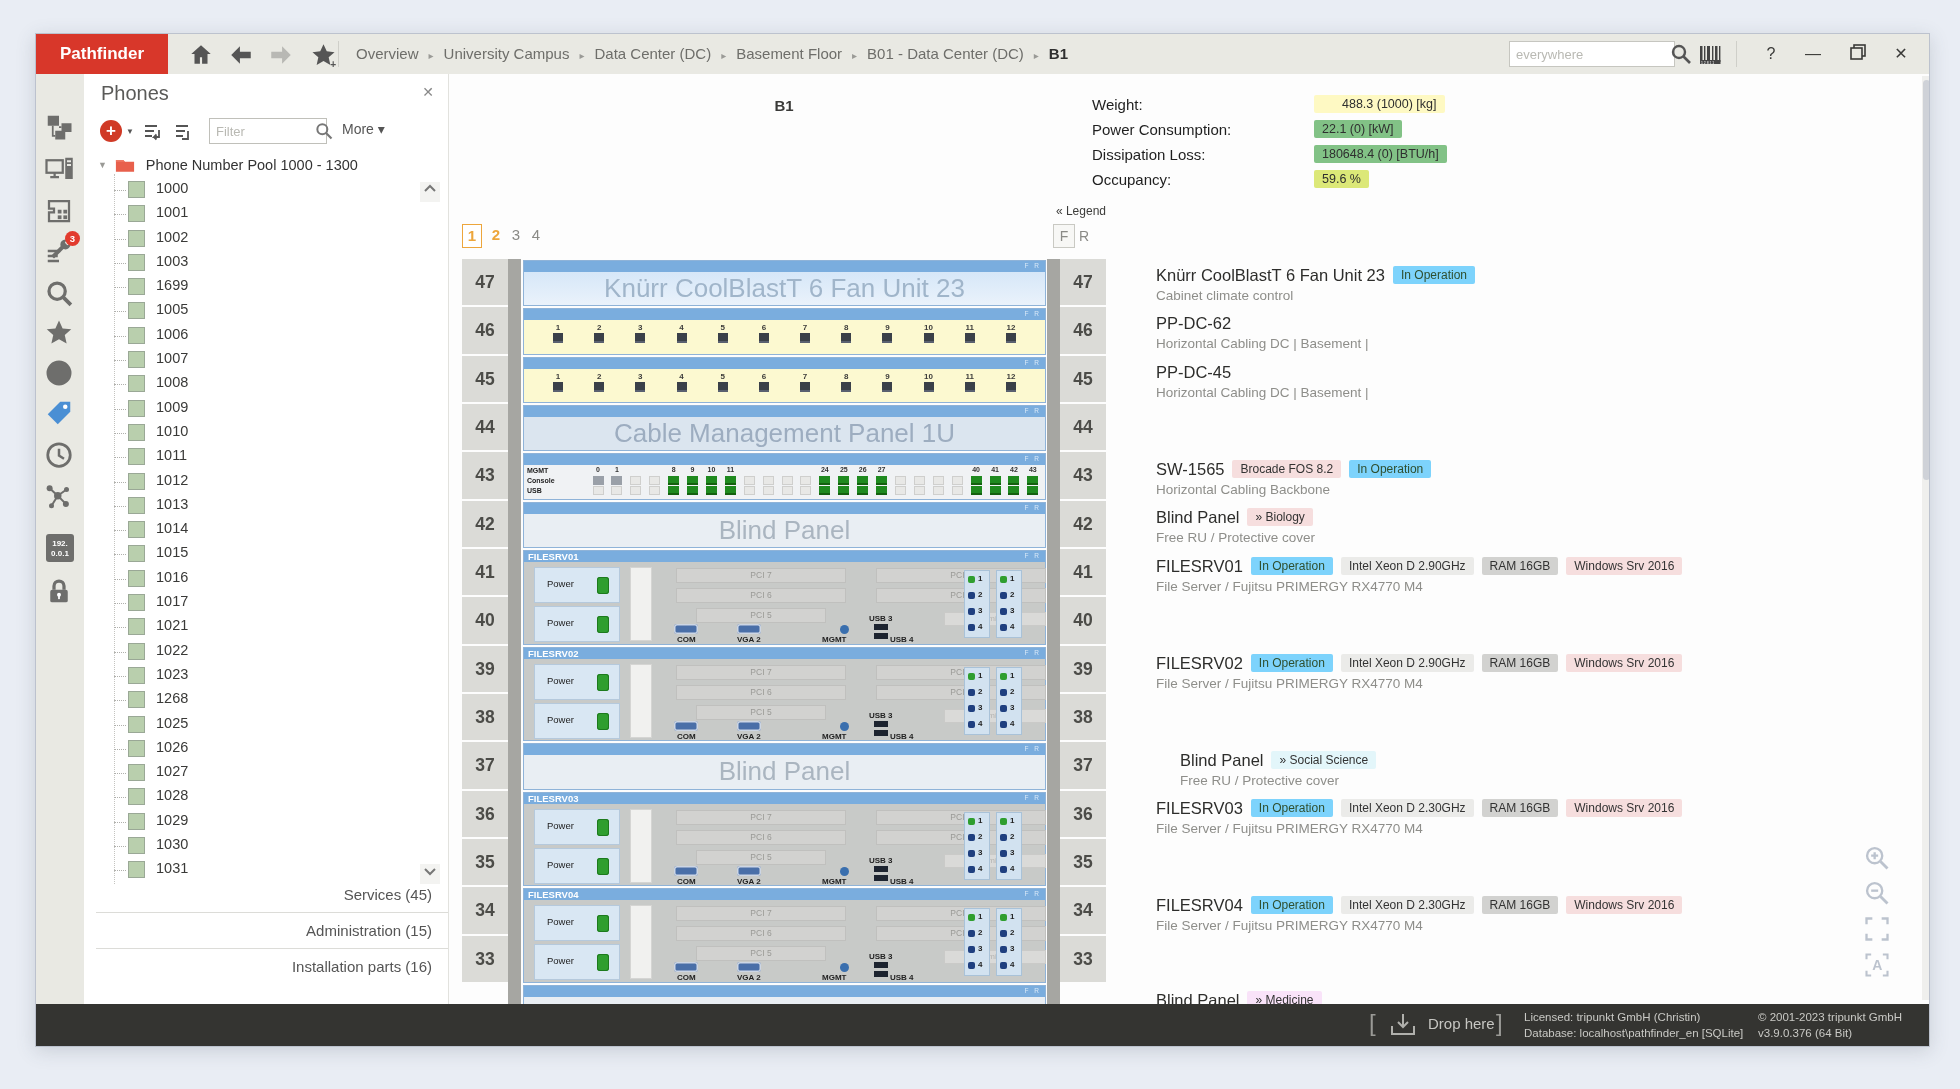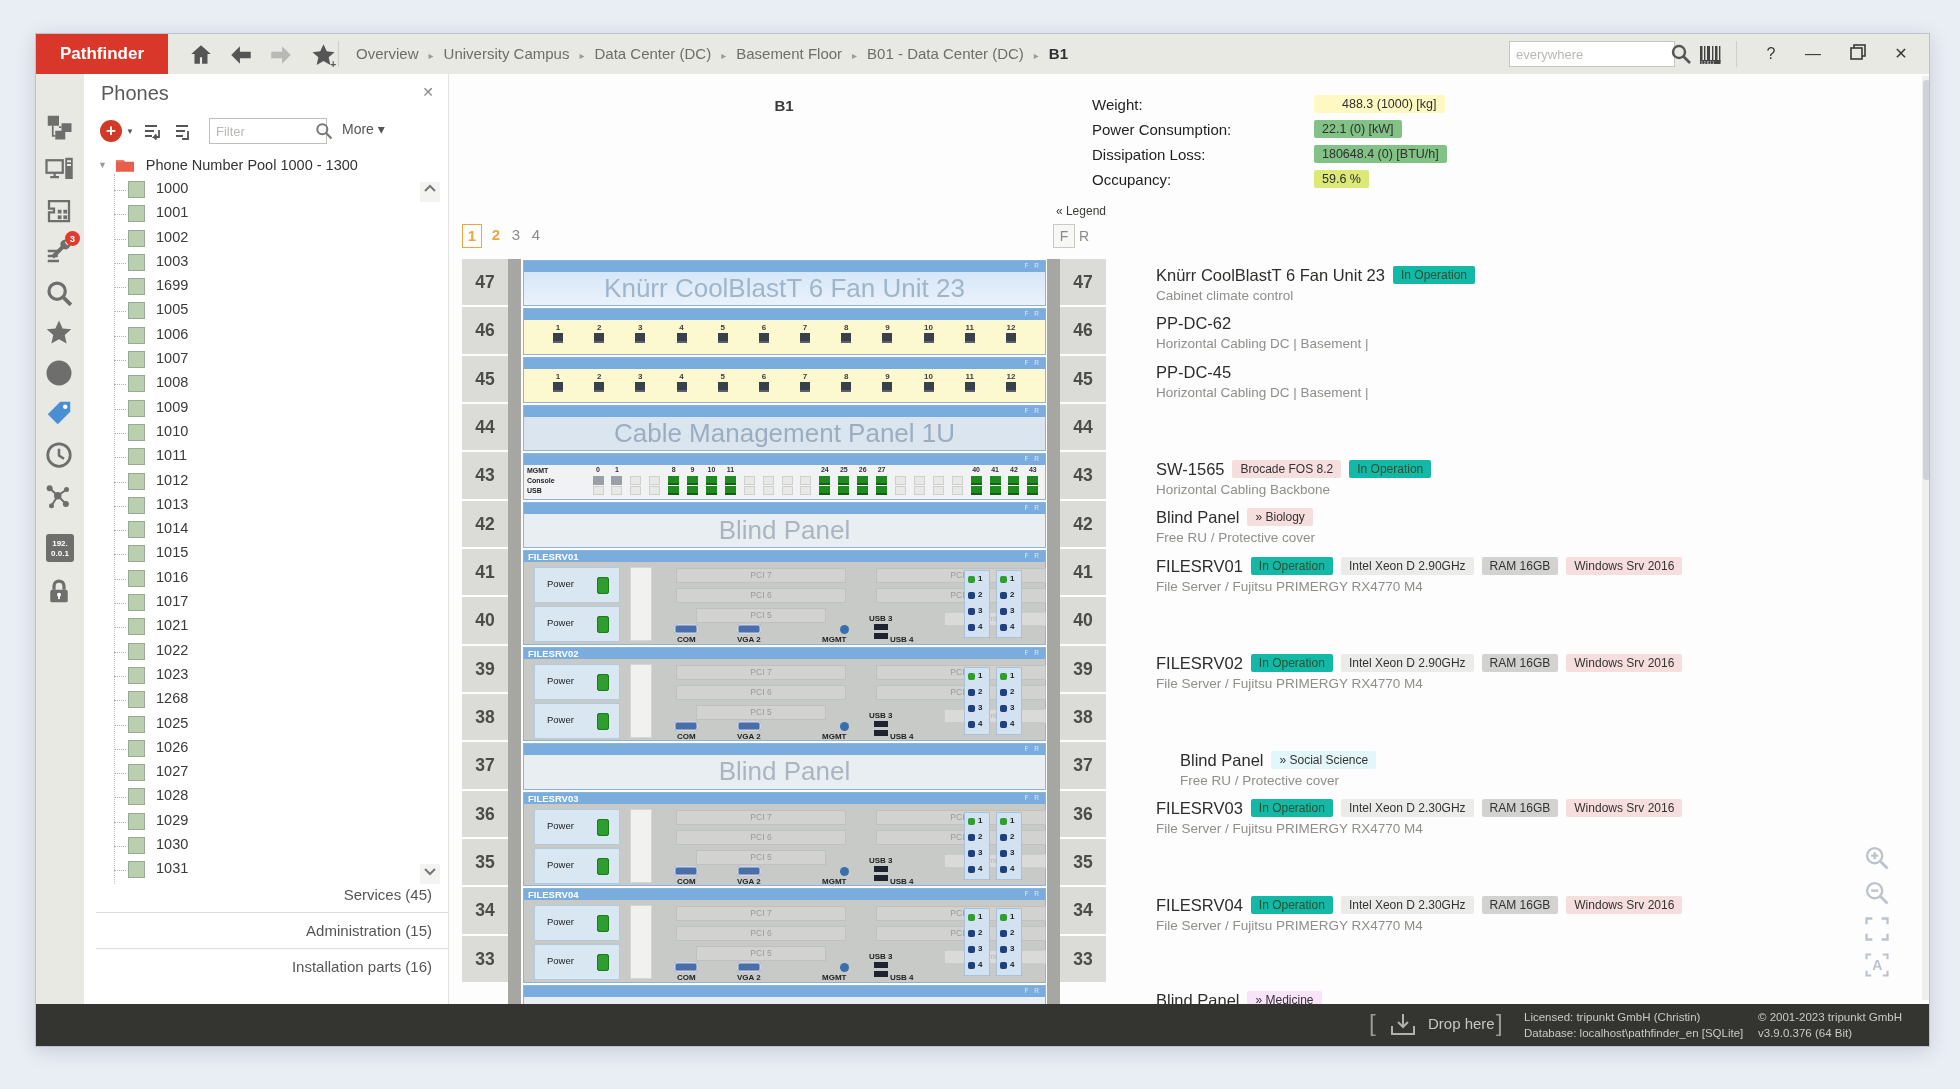--- a/index.html
+++ b/index.html
@@ -105,7 +105,7 @@
   .entry-title{font-size:16.5px;color:#2d2d2b;white-space:nowrap;}
   .entry-sub{font-size:13.5px;color:#8e8e8a;margin-top:3px;white-space:nowrap;}
   .badge{display:inline-block;font-size:12px;color:#333;padding:2px 8px;border-radius:2px;margin-left:8px;vertical-align:2px;white-space:nowrap;}
-  .b-green{background:#14b8a6;color:#2f4f2f;}
+  .b-green{background:#7dd3fc;color:#2f4f2f;}
   .b-pink{background:#f6dede;}
   .b-lightgray{background:#ebebe9;text-align:center;}
   .b-gray{background:#d2d2d0;}

